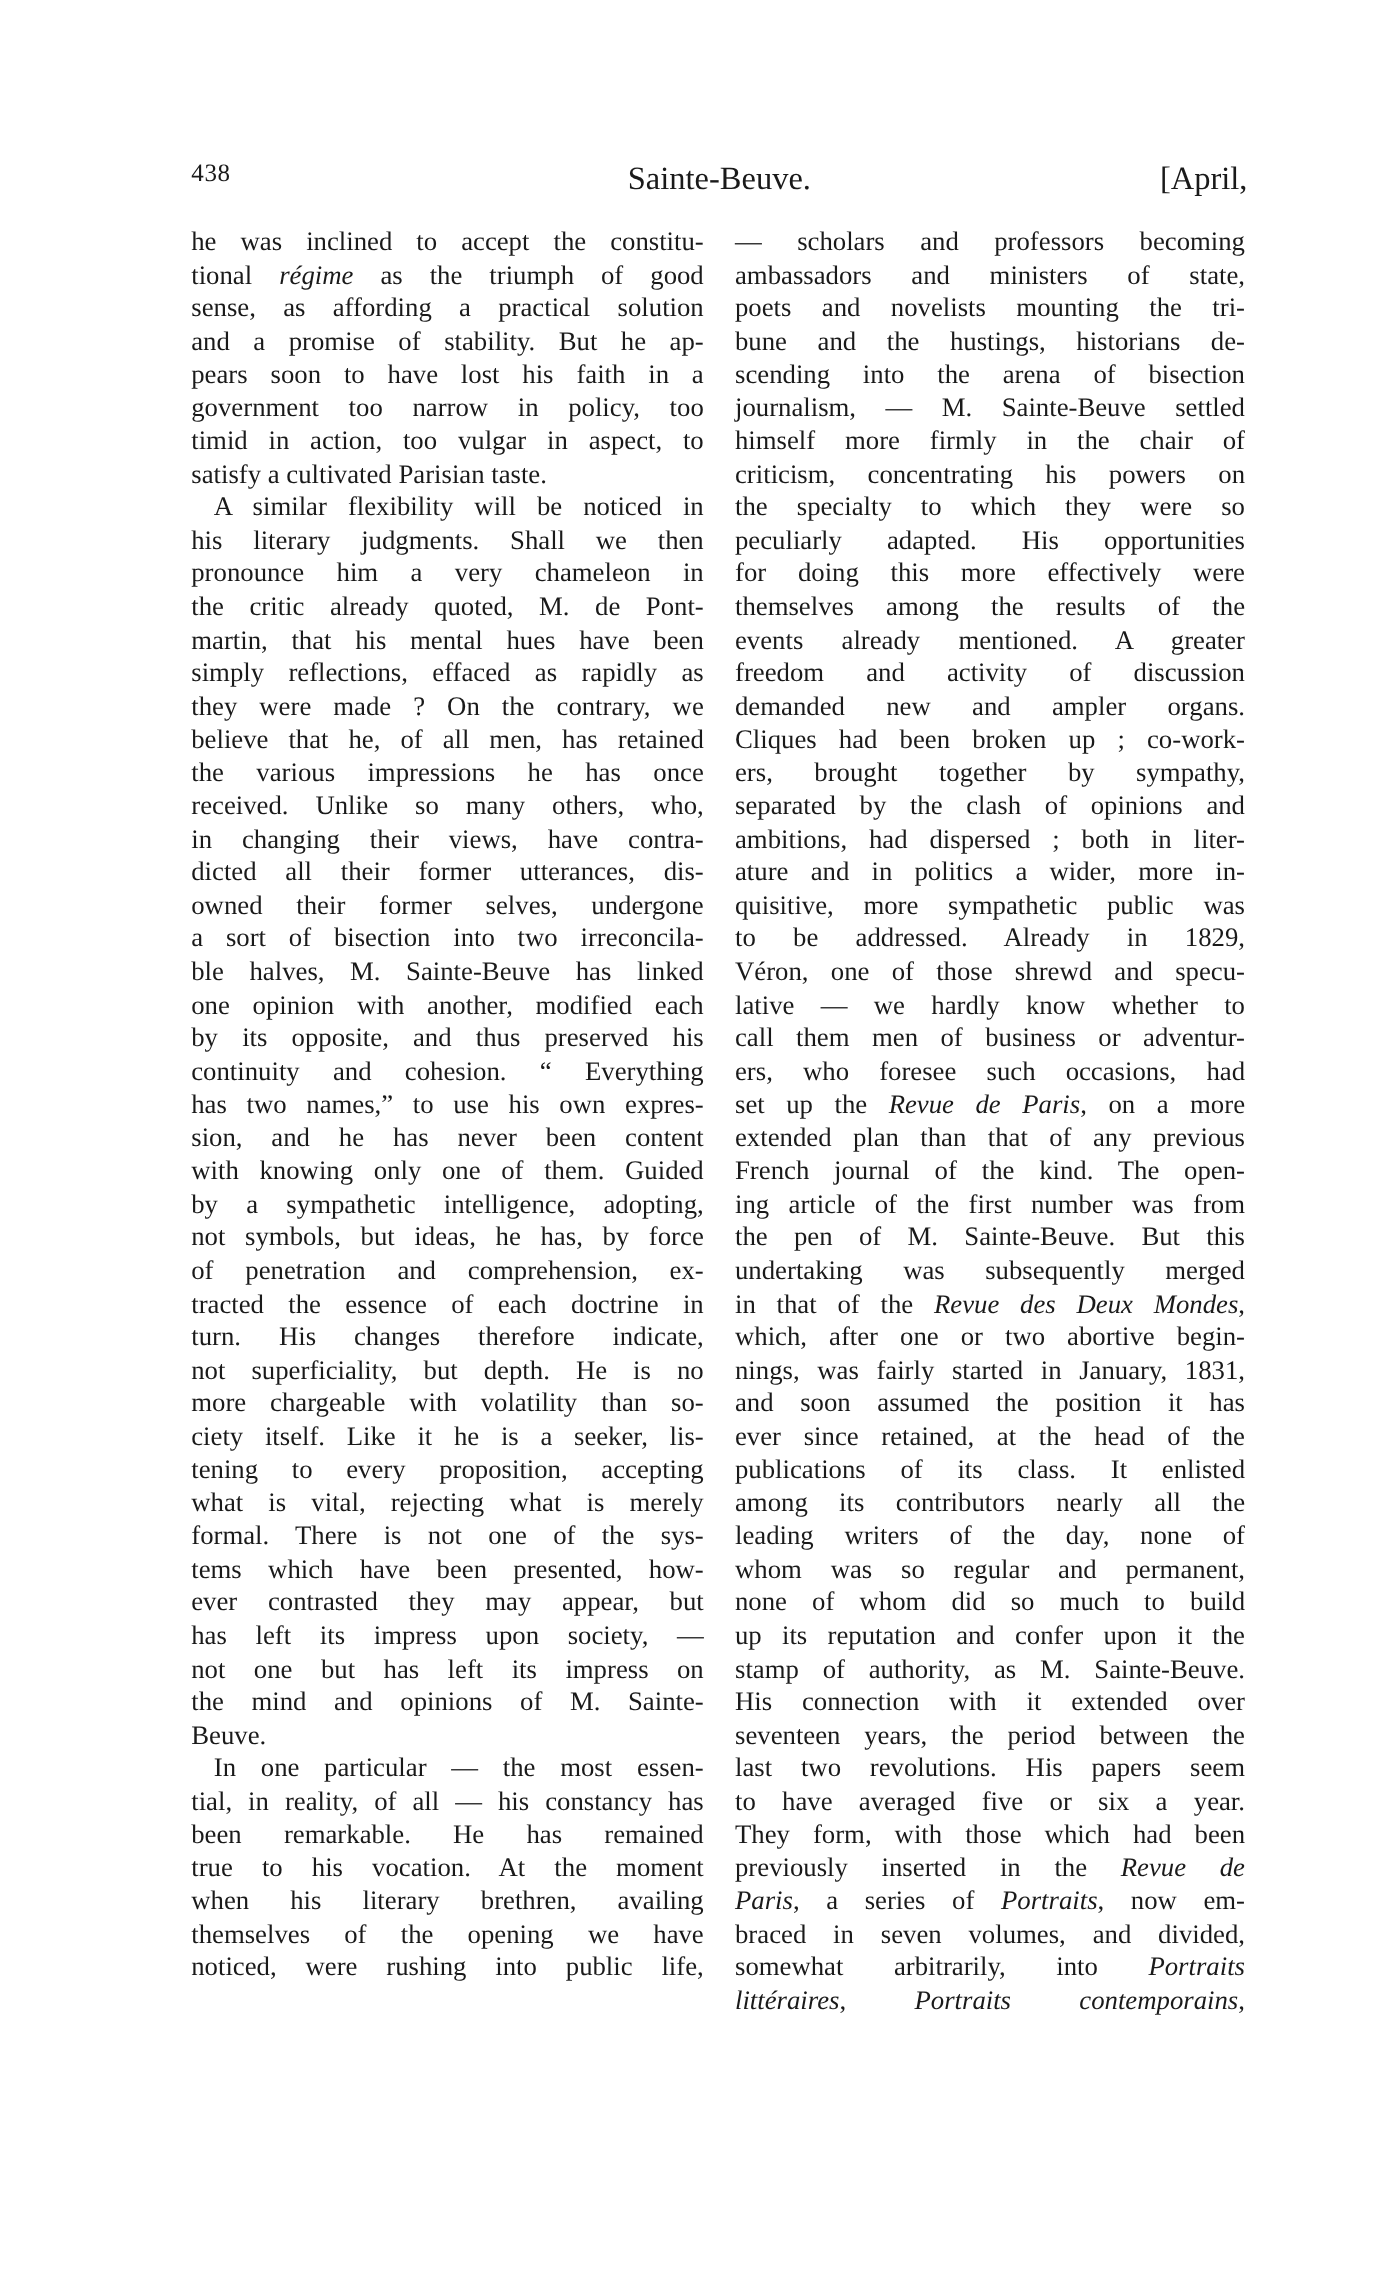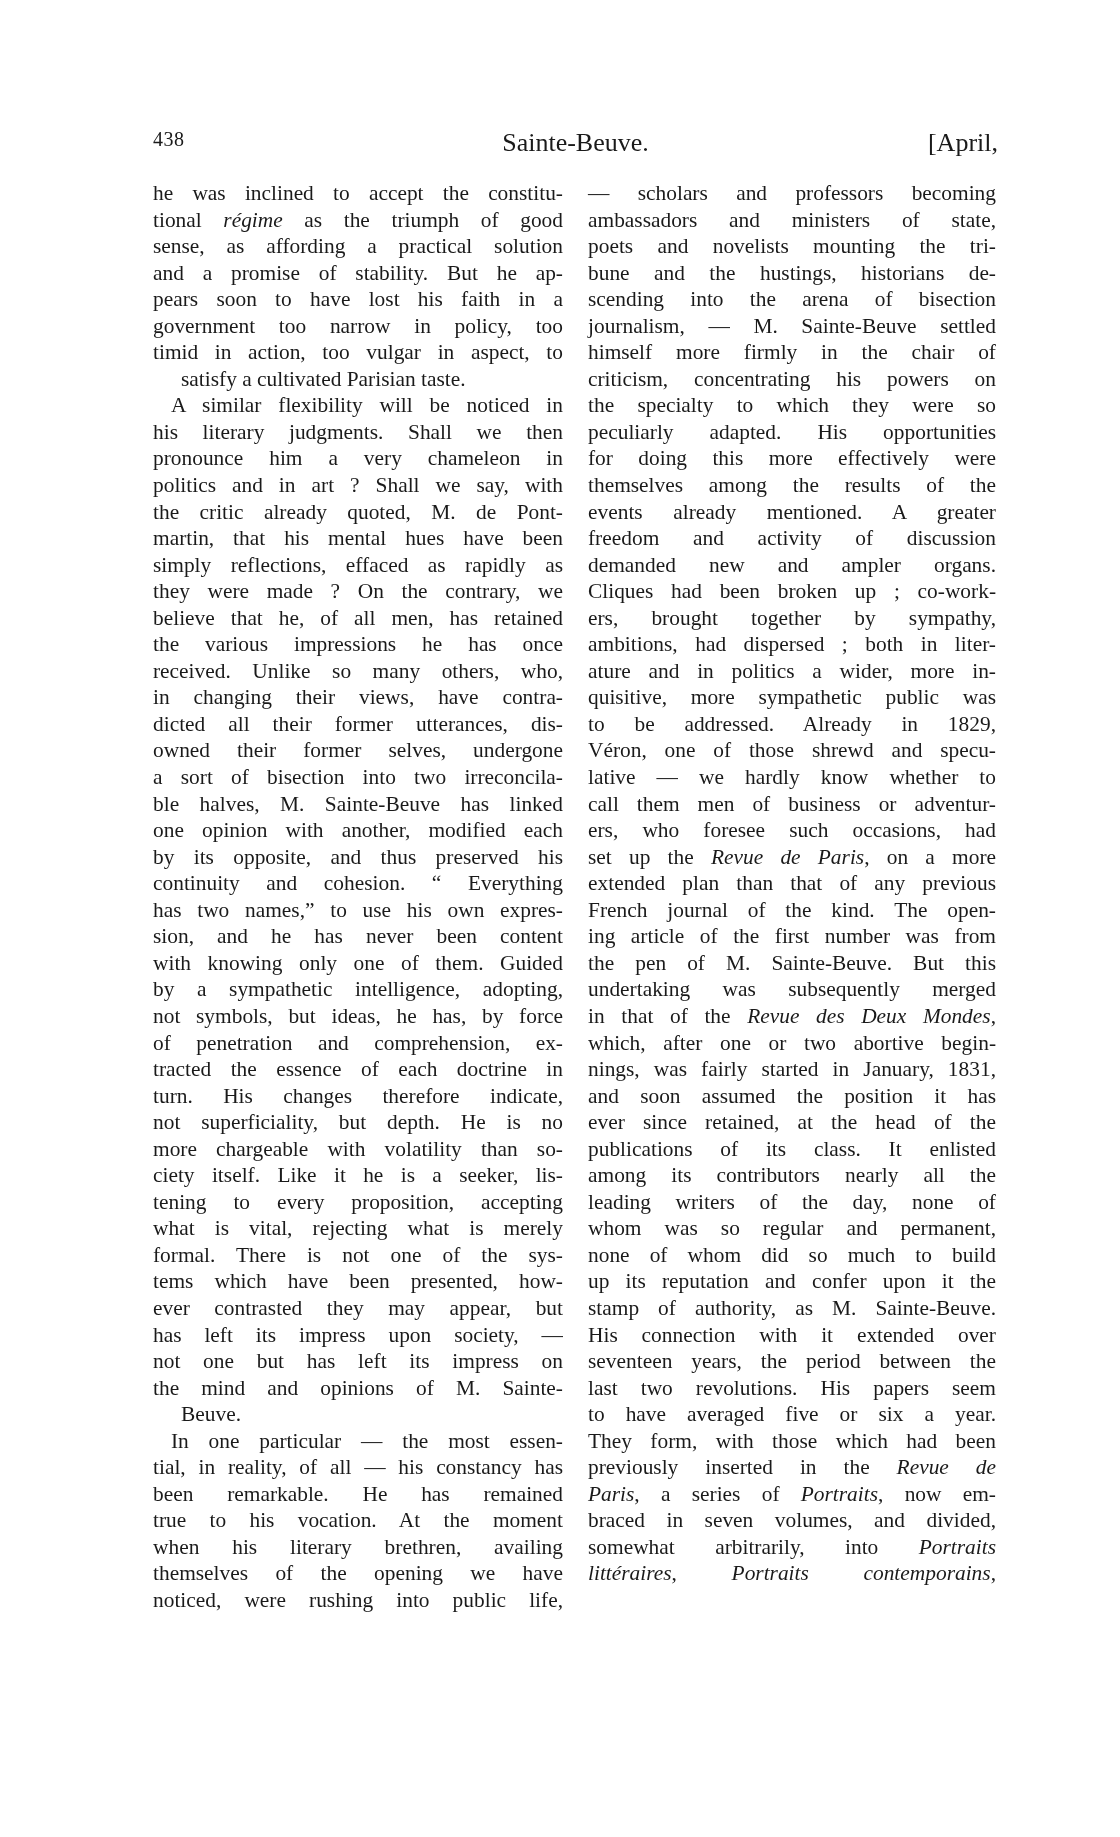--- a/index.html
+++ b/index.html
@@ -15,7 +15,7 @@
   .col-right { left: 588px; width: 408px; }
   .line { display: block; height: 26.55px; line-height: 26.55px; font-size: 21.4px;
           text-align: justify; text-align-last: justify; white-space: nowrap; overflow: visible; }
-  .line.last { text-align-last: left; margin-left: 28px; }
+  .line.last { text-align-last: left; }
   .line.indent { padding-left: 18px; }
   .line span.i { font-style: italic; margin-top: 41px; }
   .line-inner { display: block; white-space: normal; text-align: justify; text-align-last: justify; }

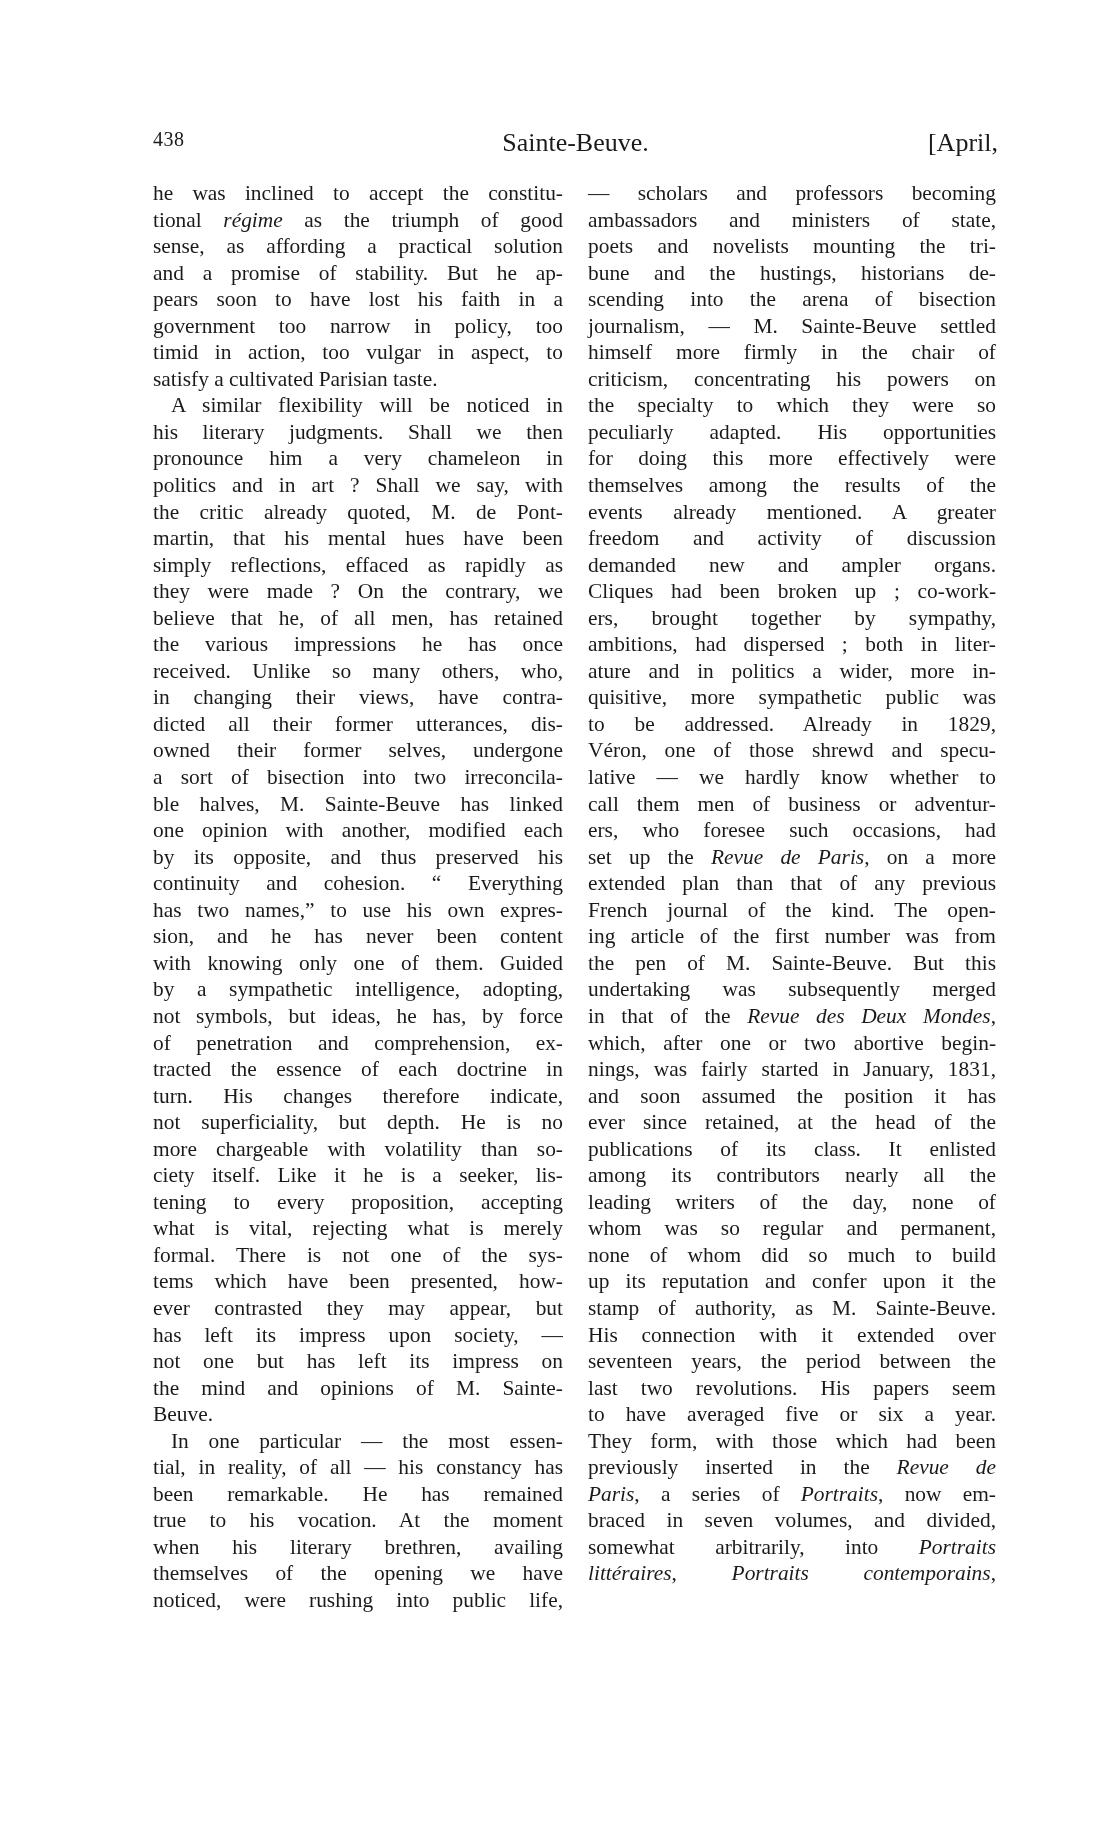--- a/index.html
+++ b/index.html
@@ -66,9 +66,6 @@
         <span class="line-inner"><span>pronounce him a very chameleon in</span></span>
       </div>
       <div class="line">
-        <span class="line-inner"><span>politics and in art ?  Shall we say, with</span></span>
-      </div>
-      <div class="line">
         <span class="line-inner"><span>the critic already quoted, M. de Pont-</span></span>
       </div>
       <div class="line">

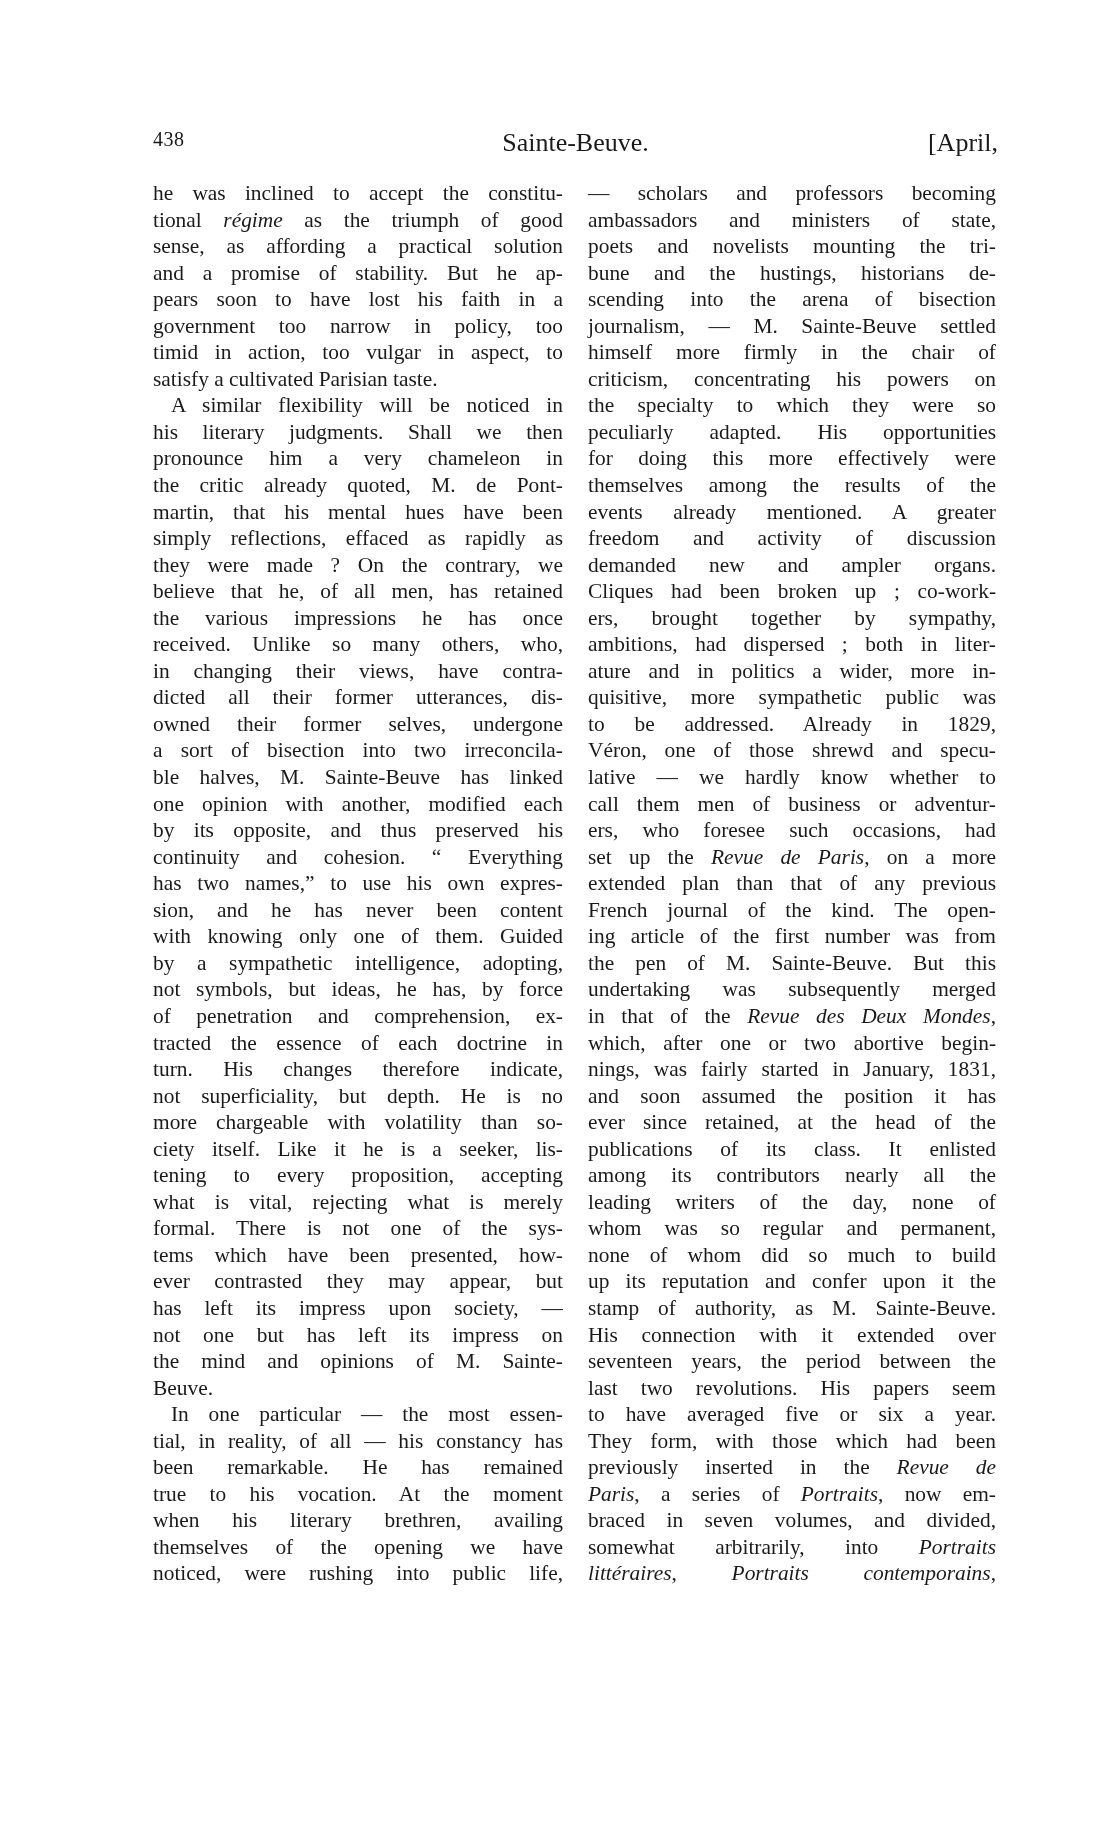--- a/index.html
+++ b/index.html
@@ -245,6 +245,9 @@
         <span class="line-inner"><span>ers, brought together by sympathy,</span></span>
       </div>
       <div class="line">
+        <span class="line-inner"><span>separated by the clash of opinions and</span></span>
+      </div>
+      <div class="line">
         <span class="line-inner"><span>ambitions, had dispersed ; both in liter-</span></span>
       </div>
       <div class="line">

